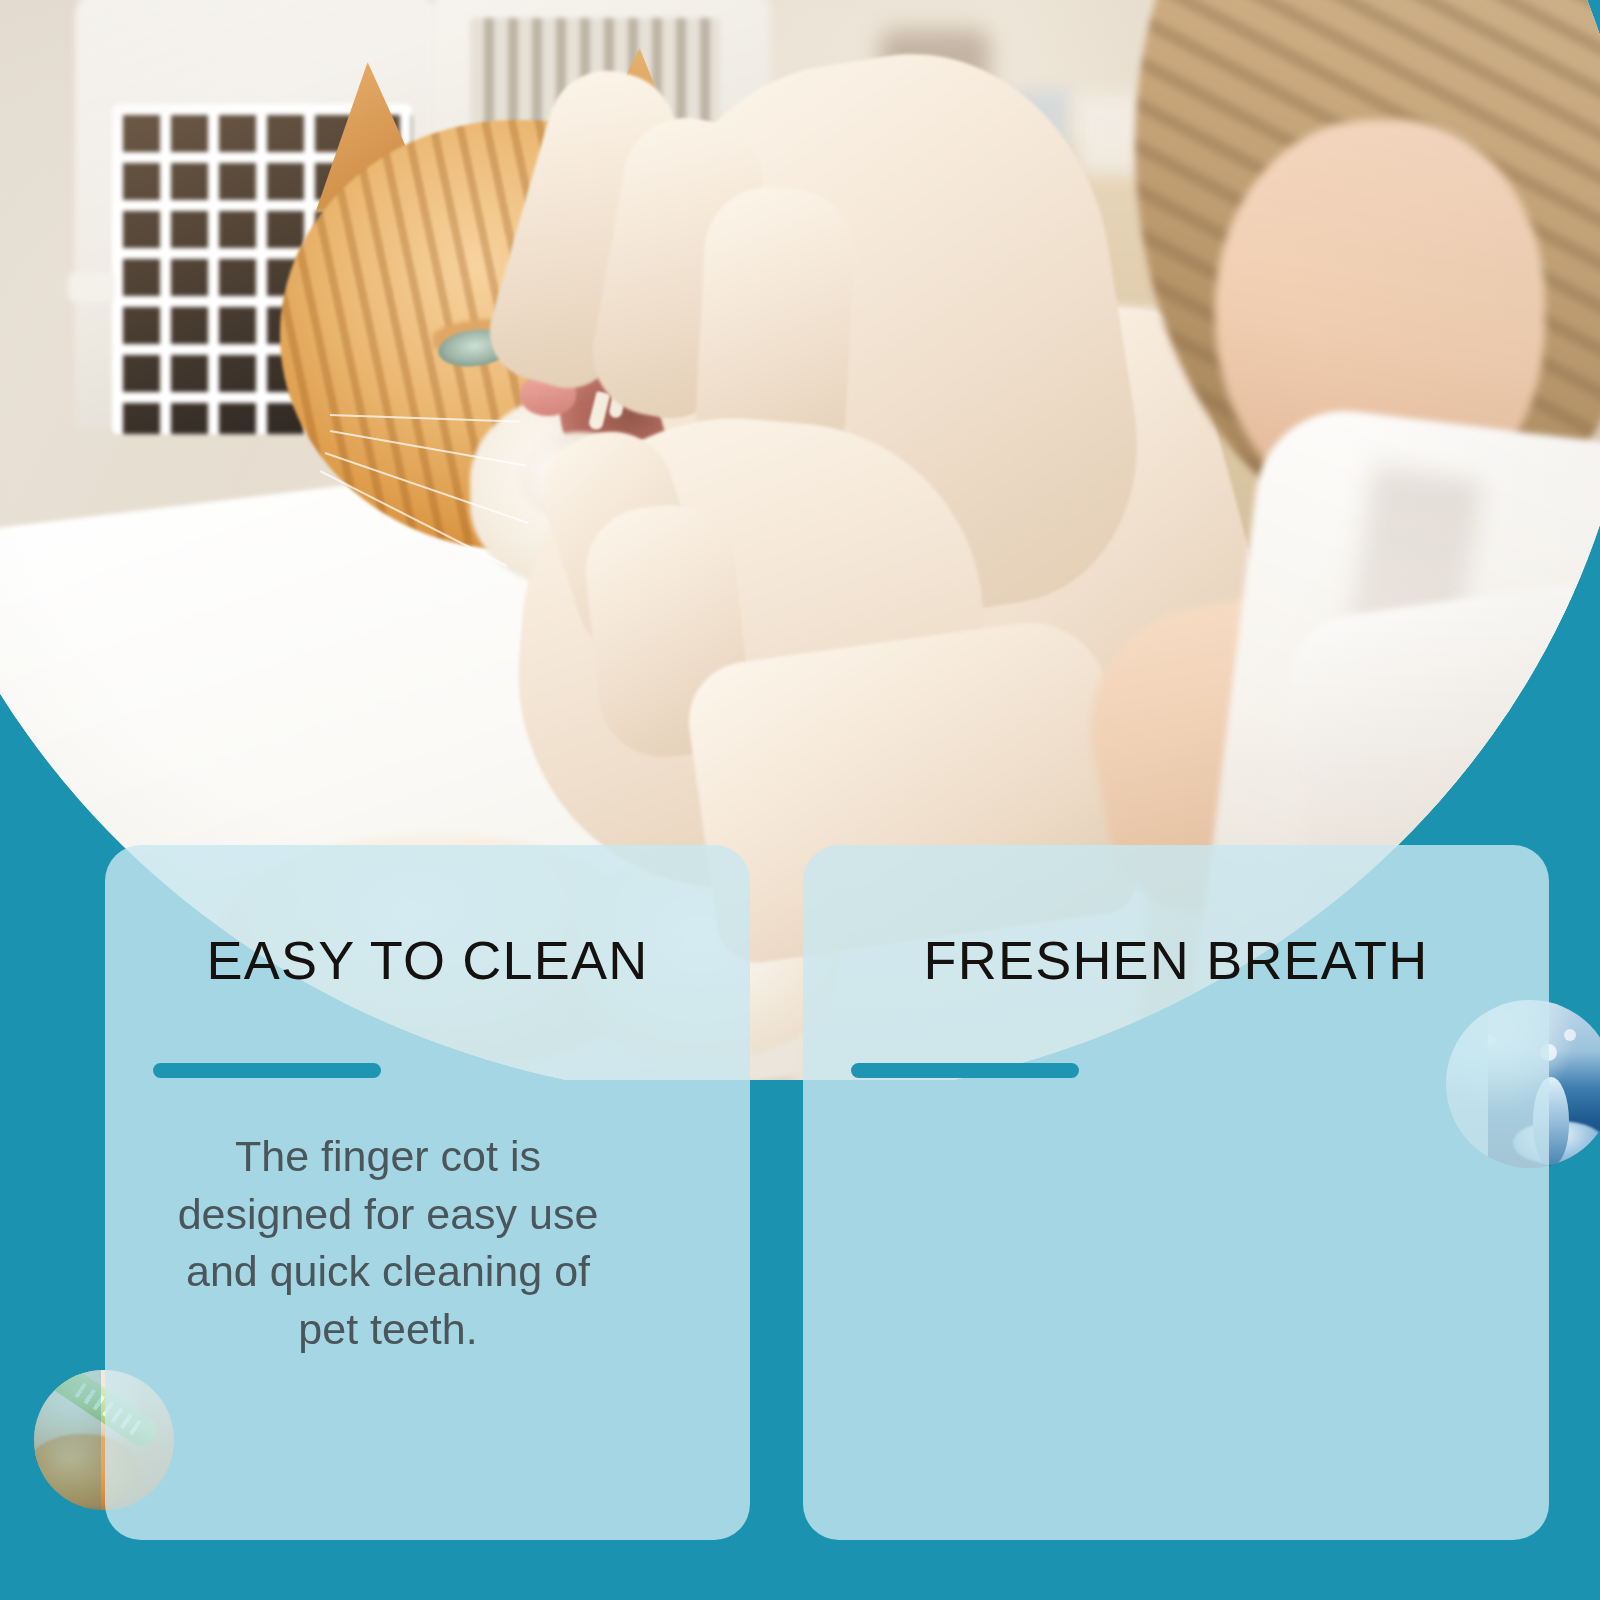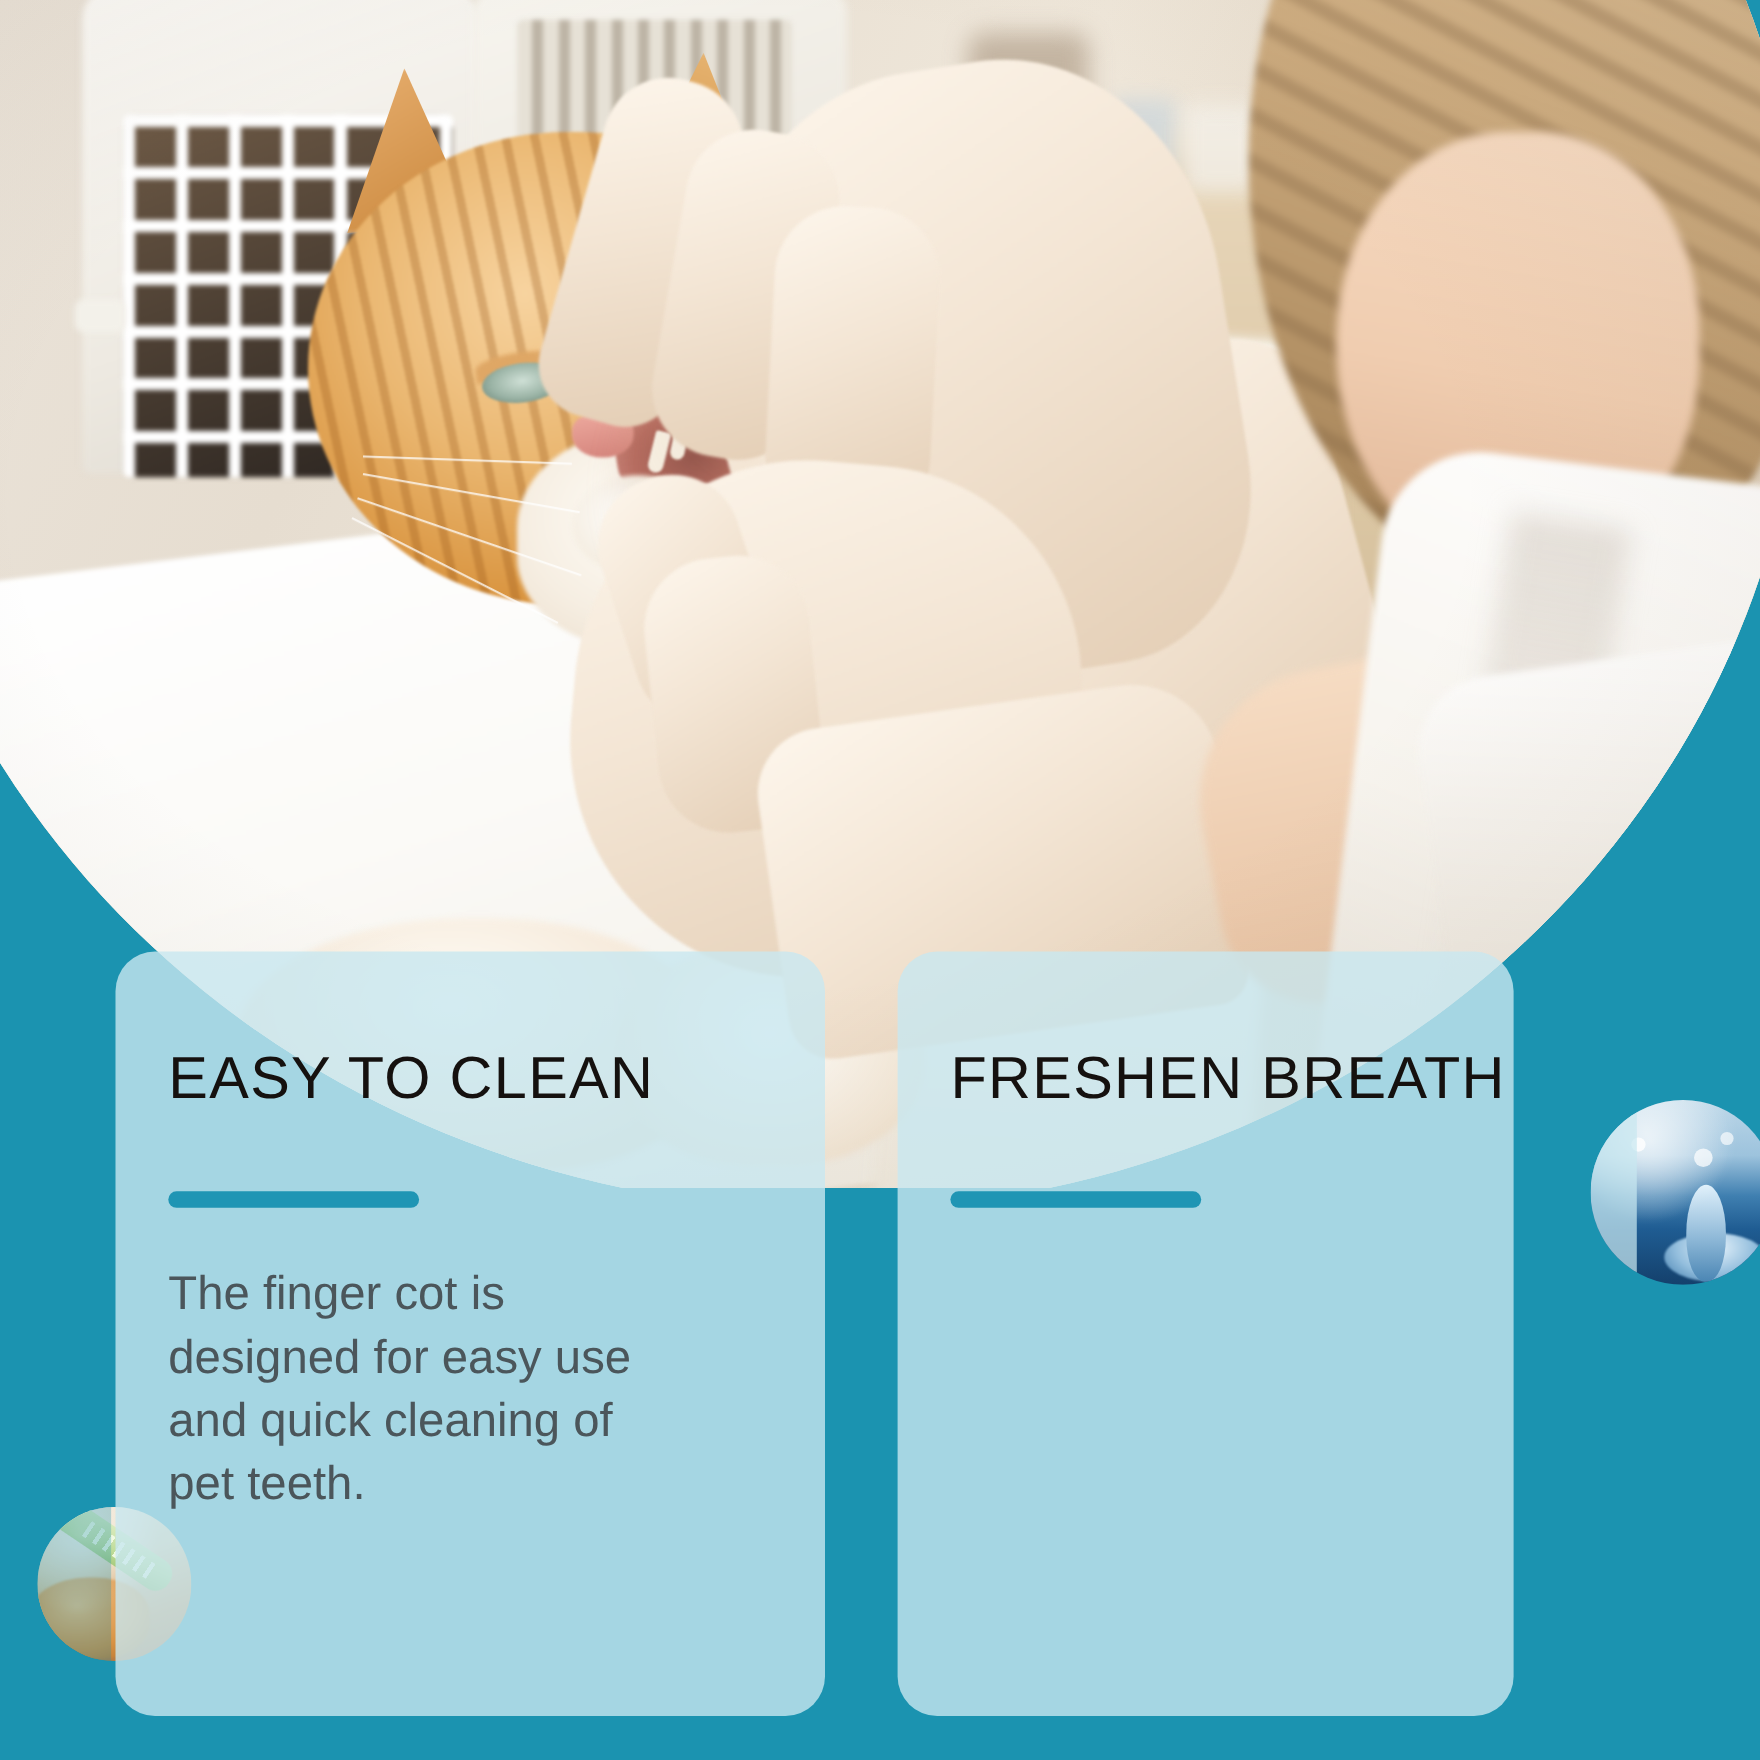--- a/index.html
+++ b/index.html
@@ -286,10 +286,11 @@
   
   .card {
     position:absolute;
-    top:865px; height:695px;
+    top:845px; height:695px;
     background:rgba(200,231,240,.80);
     border-radius:36px;
     overflow:hidden;
+    text-align:center;
   }
   .card-left  { left:105px;  width:645px; }
   .card-right { left:803px;  width:560px;margin-left:13px; }

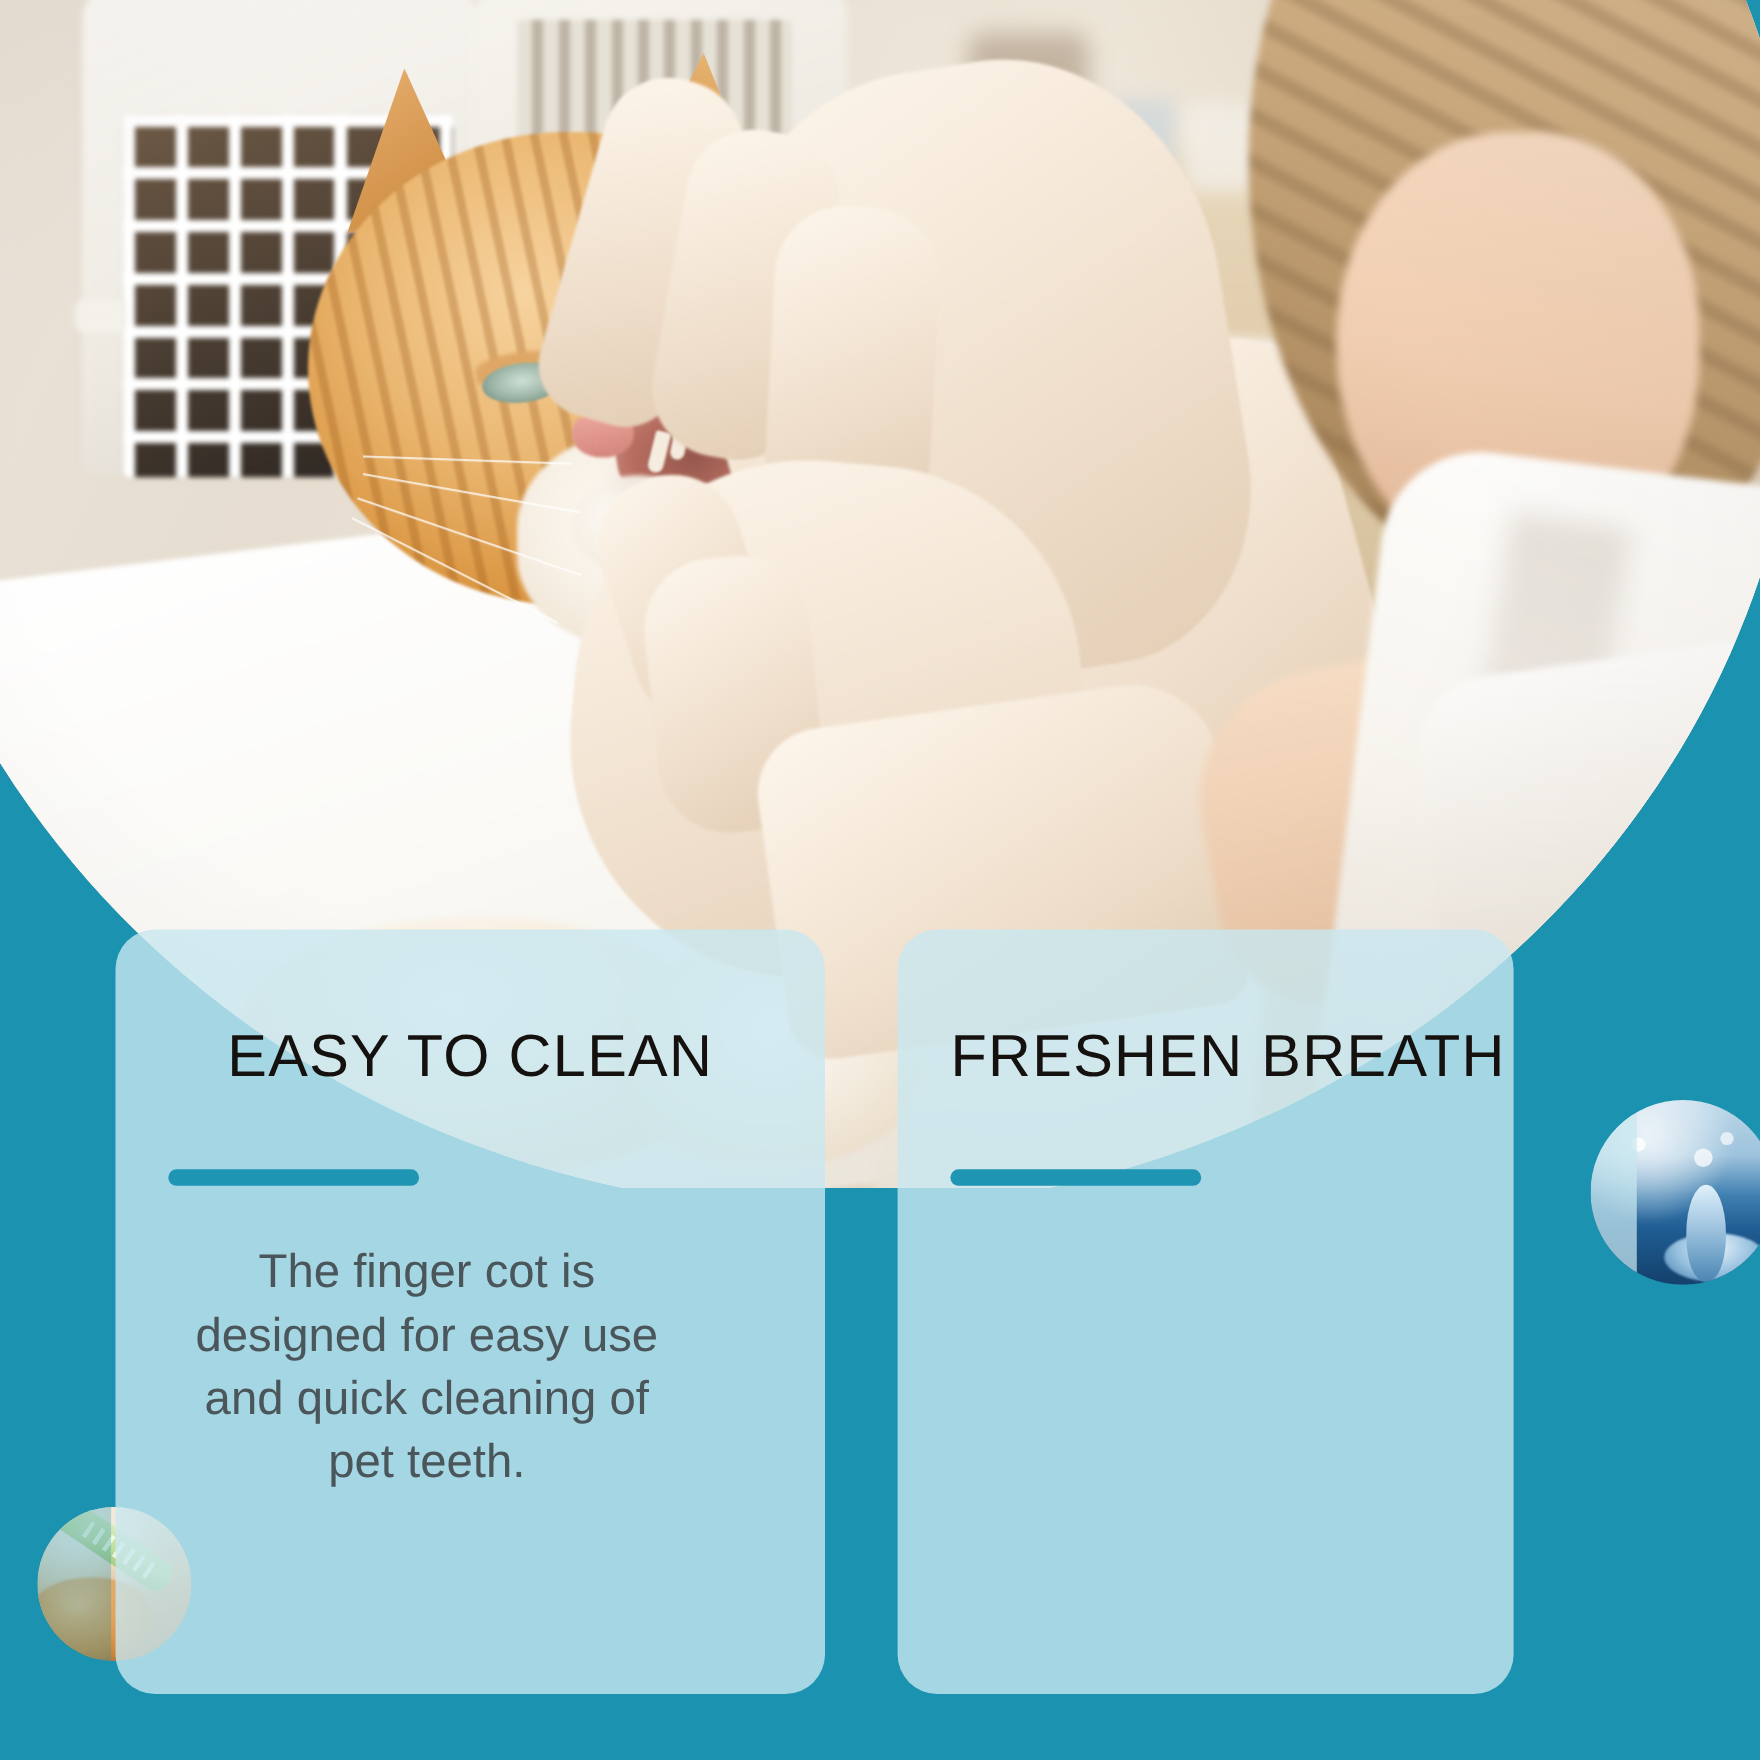--- a/index.html
+++ b/index.html
@@ -293,7 +293,7 @@
     text-align:center;
   }
   .card-left  { left:105px;  width:645px; }
-  .card-right { left:803px;  width:560px;margin-left:13px; }
+  .card-right { left:803px;  width:746px; }
 
   .card-inner { position:absolute; inset:0; padding:88px 48px 0 48px; }
 

